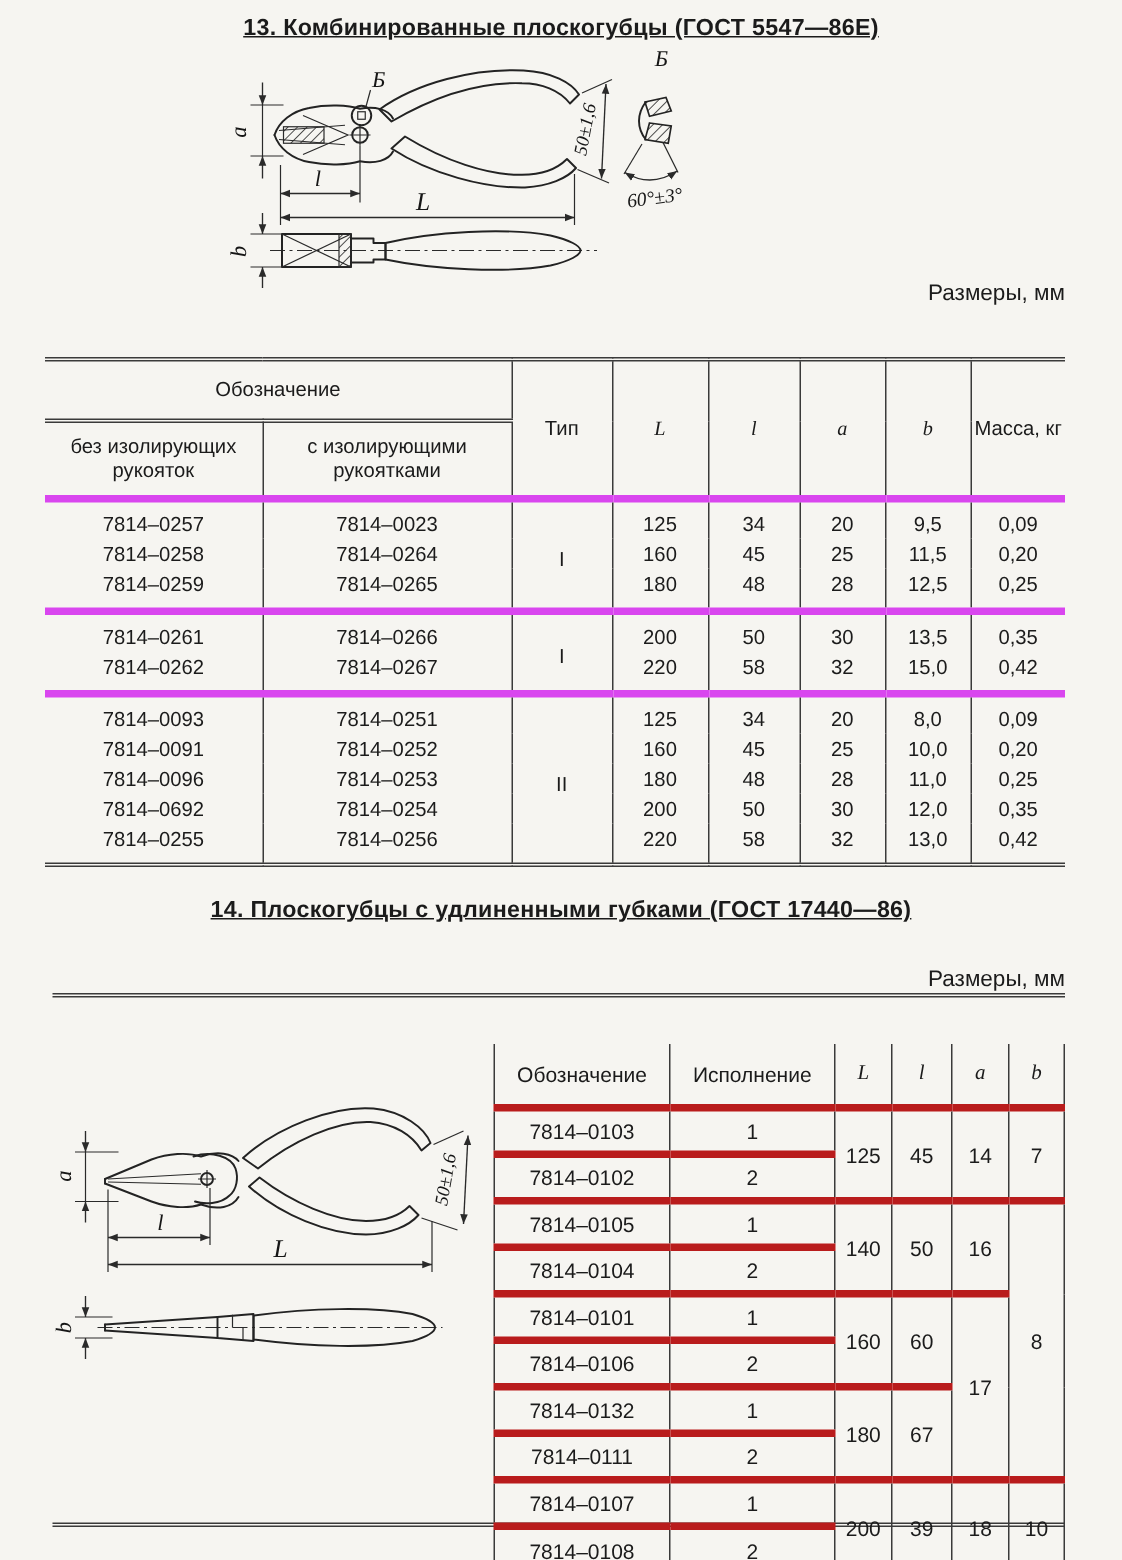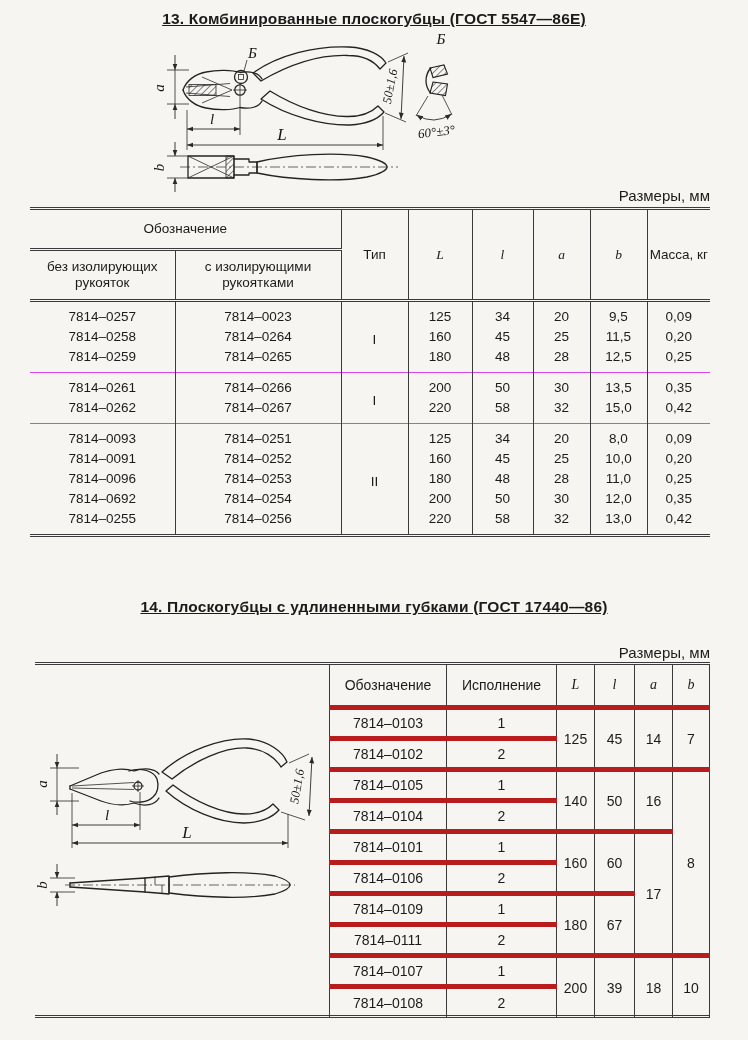--- a/index.html
+++ b/index.html
@@ -22,7 +22,7 @@
   .dim{fill:none;stroke:#2a2a2a;stroke-width:.9;}
   .cl{fill:none;stroke:#2a2a2a;stroke-width:.7;stroke-dasharray:10 3 2 3;}
 
-  .tbl{border-collapse:collapse;table-layout:fixed;}
+  .tbl{border-collapse:collapse;table-layout:fixed;margin-top:31px;}
   .tbl th,.tbl td{border-left:1px solid #3a3a3a;border-right:1px solid #3a3a3a;
         text-align:center;vertical-align:middle;padding:0;font-weight:normal;}
   .t1wrap{position:absolute;left:30px;top:207px;}

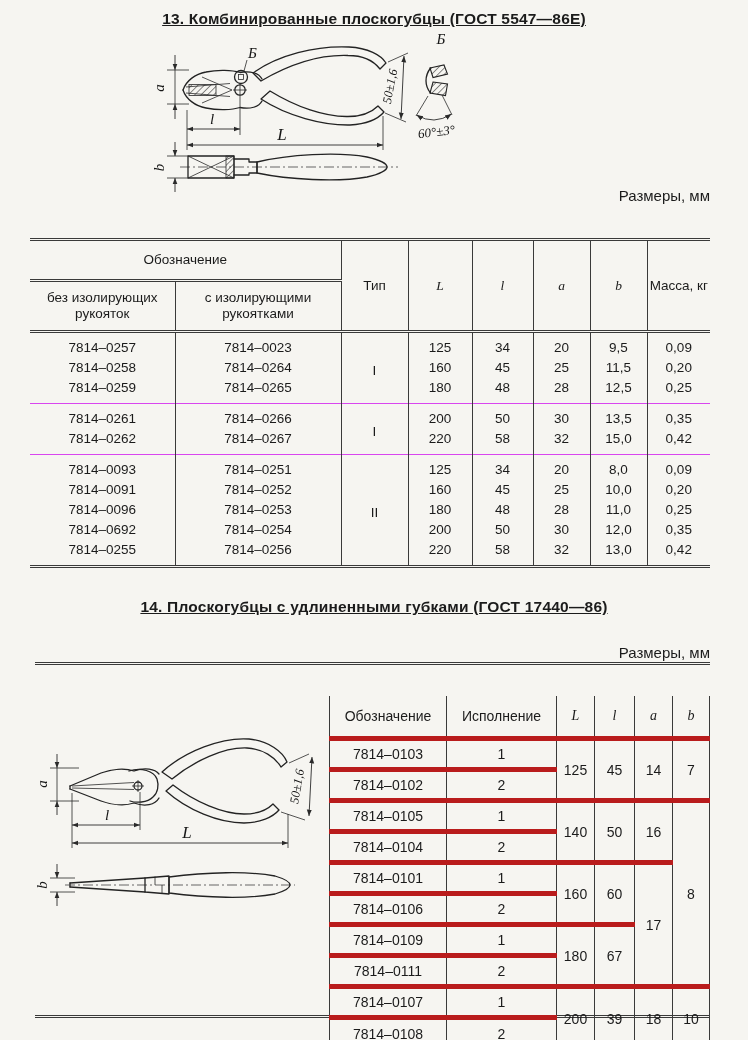--- a/index.html
+++ b/index.html
@@ -34,7 +34,7 @@
   .tbl1 .th-desig{border-bottom:1px solid #3a3a3a;}
   .tbl1 .hrow2 th{height:48px;border-bottom:3px double #3a3a3a;padding:0 6px;}
   .tbl1 tbody td{height:20px;font-size:13.5px;}
-  .tbl1 tr.gs td{border-top:1px solid #d946ef;padding-top:4px;}
+  .tbl1 tr.gs td{border-top:5px solid #d946ef;padding-top:4px;}
   .tbl1 tr.ge td{padding-bottom:6px;}
   .ital{font-family:"Liberation Serif",serif;font-style:italic;font-size:15px;}
 

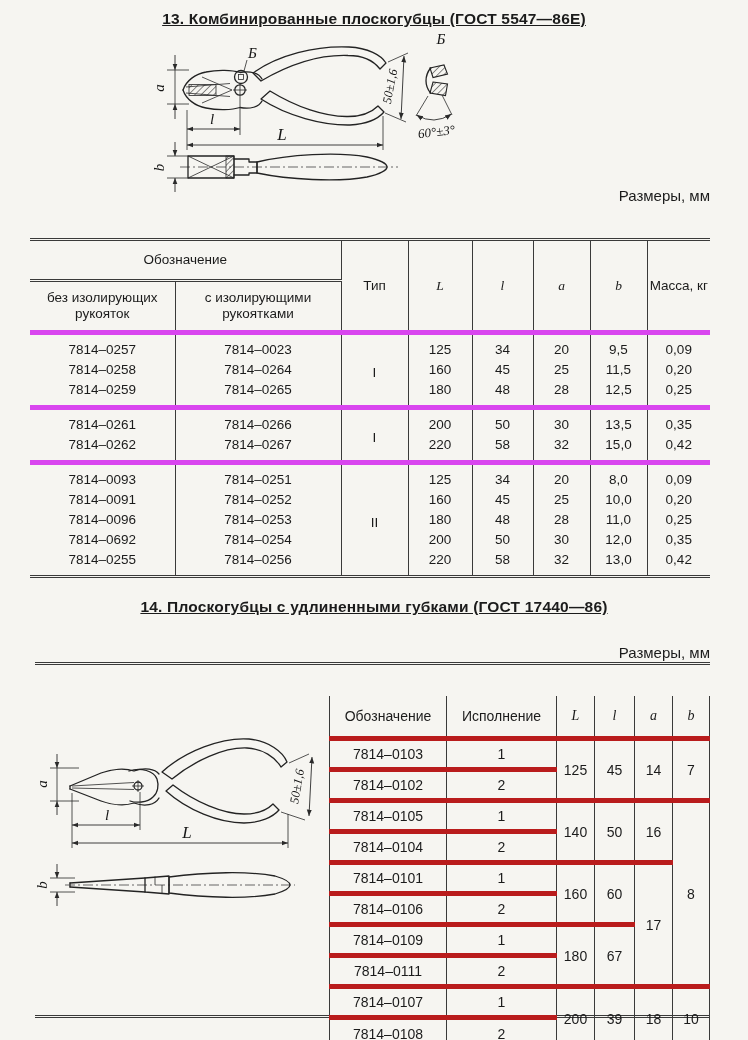--- a/index.html
+++ b/index.html
@@ -393,7 +393,7 @@
           <td>2</td>
         </tr>
         <tr>
-          <td>7814–0109</td>
+          <td>7814–0132</td>
           <td>1</td>
           <td rowspan="2">180</td>
           <td rowspan="2">67</td>

